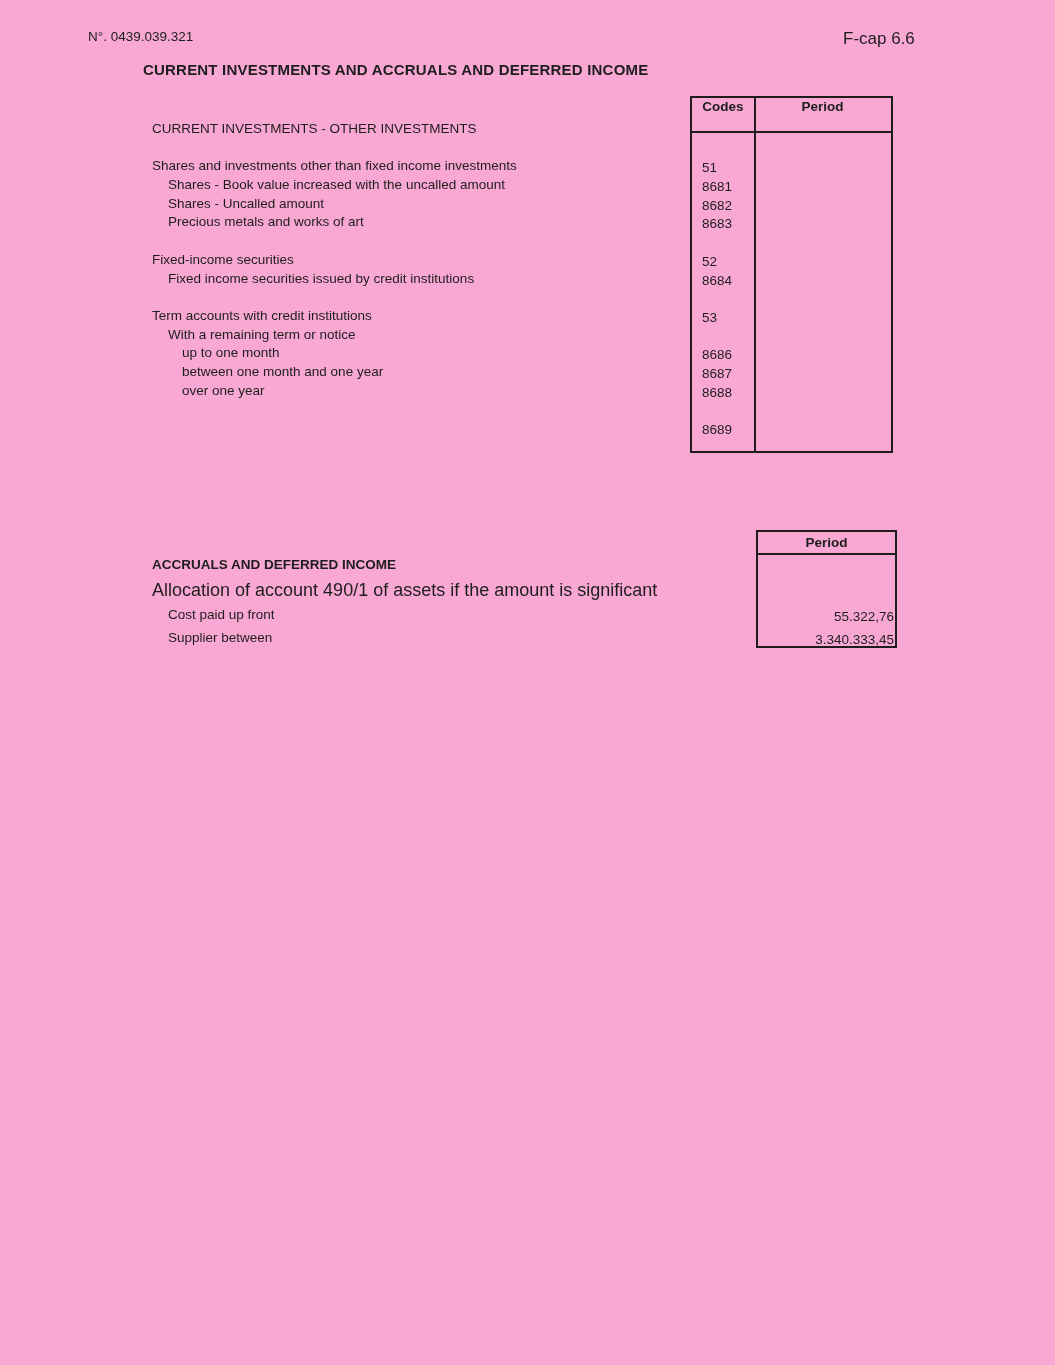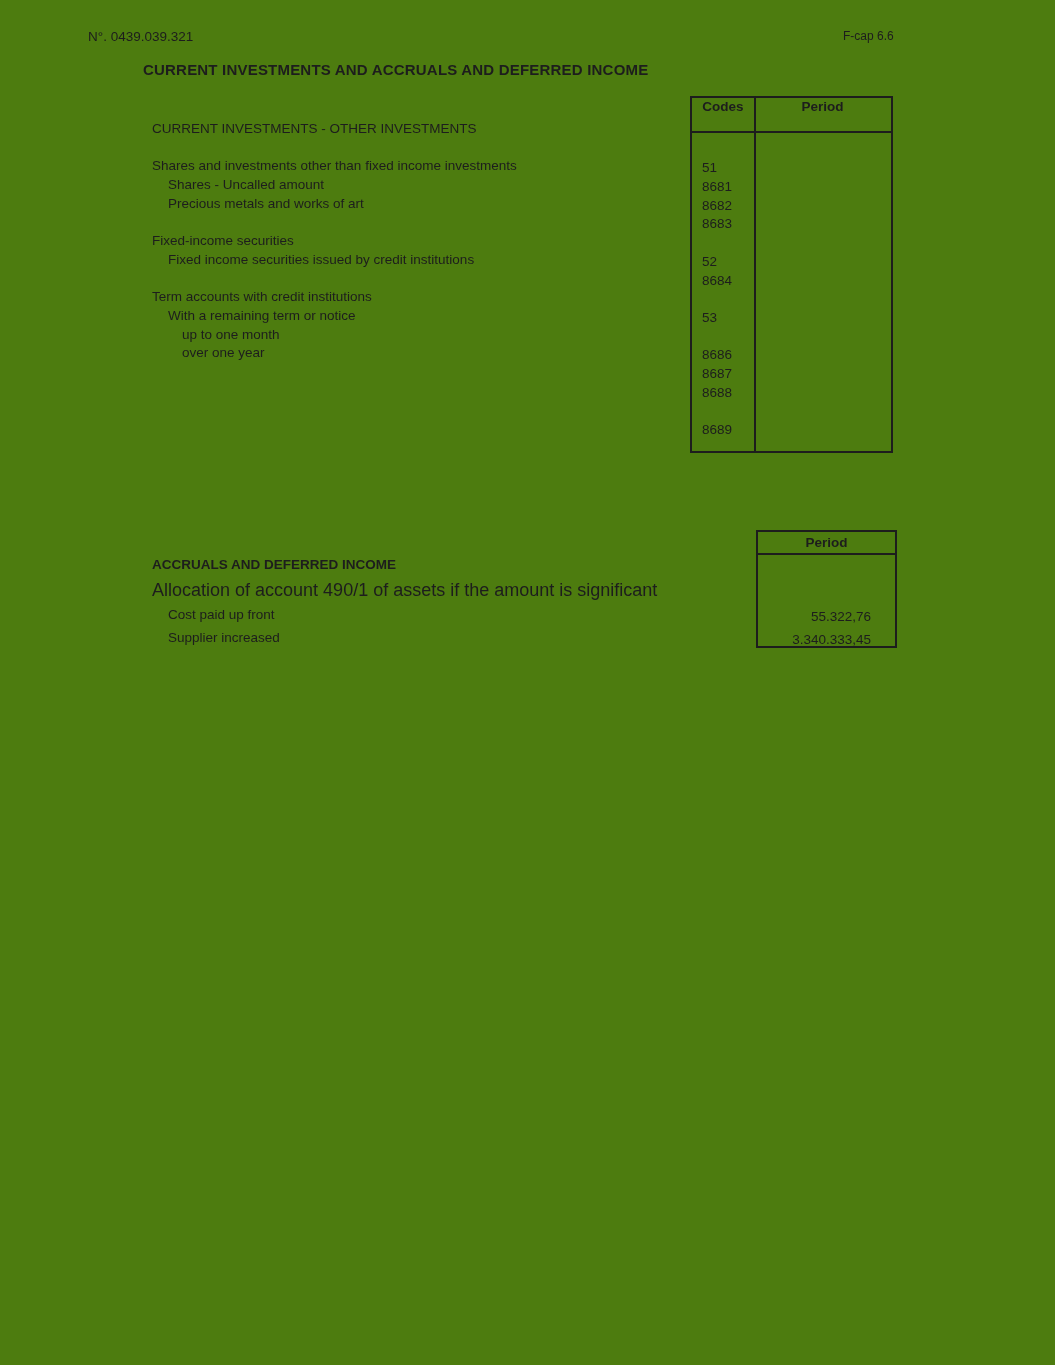--- a/index.html
+++ b/index.html
@@ -8,7 +8,7 @@
     position: relative;
     width: 1055px;
     height: 1365px;
-    background: #4d7c0f;
+    background: #f9a8d4;
     font-family: "Liberation Sans", sans-serif;
     color: #1d1d1d;
     overflow: hidden;

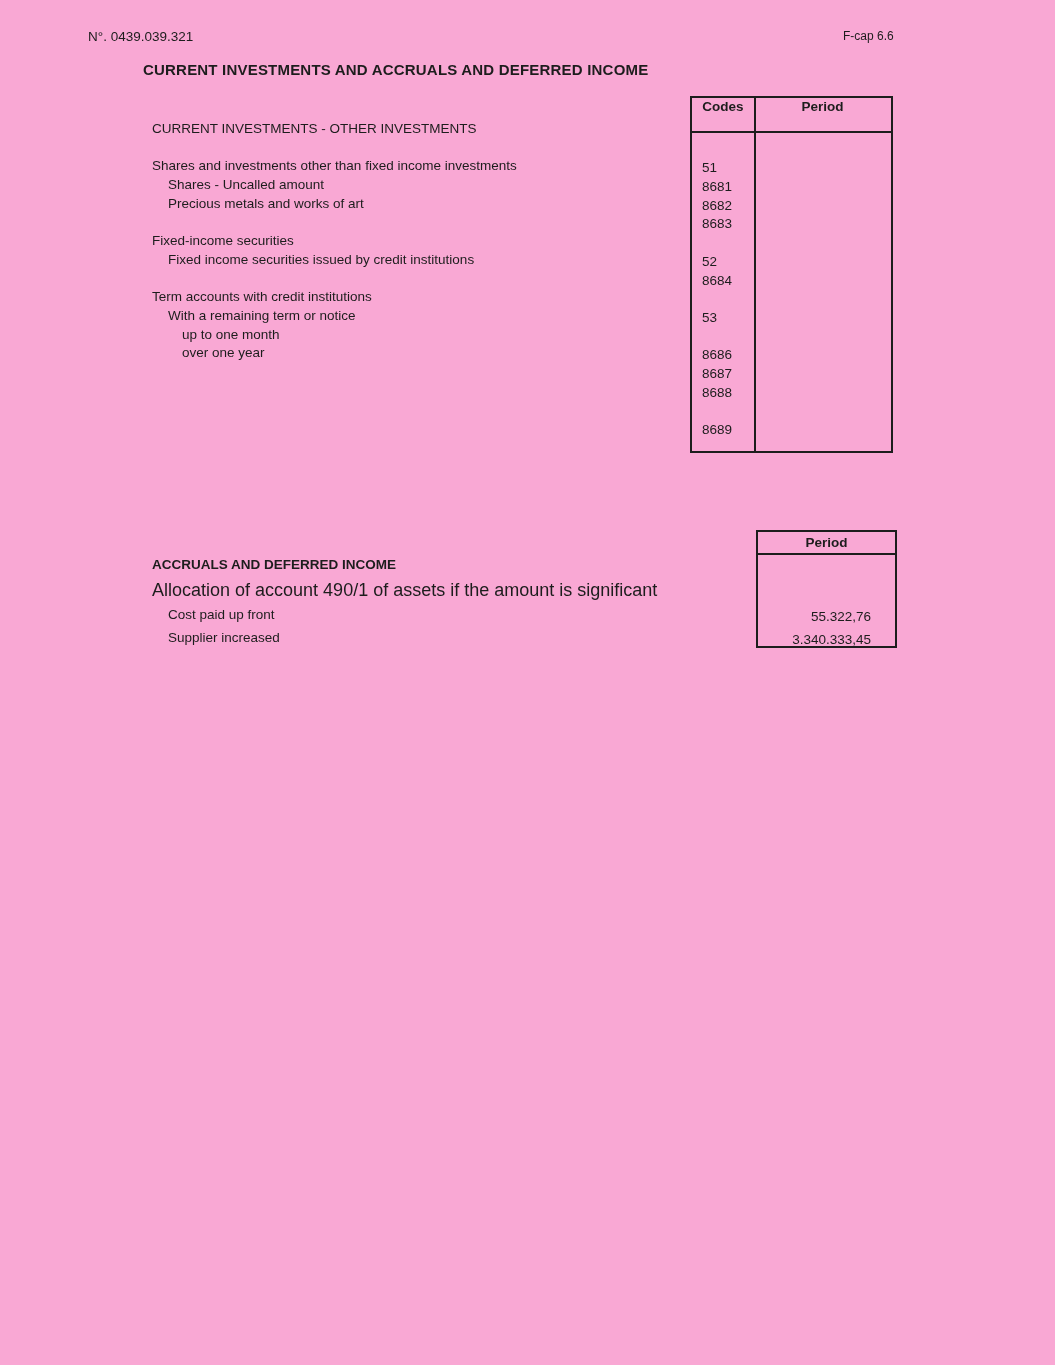--- a/index.html
+++ b/index.html
@@ -16,7 +16,7 @@
   .abs { position: absolute; white-space: nowrap; }
 
   .doc-number { left: 88px; top: 29px; font-size: 13.5px; }
-  .form-code  { left: 843px; top: 29px; font-size: 12px; }
+  .form-code  { left: 843px; top: 29px; font-size: 17px; }
   .doc-title  { left: 143px; top: 61px; font-size: 15px; font-weight: bold; letter-spacing: 0.2px; }
 
   

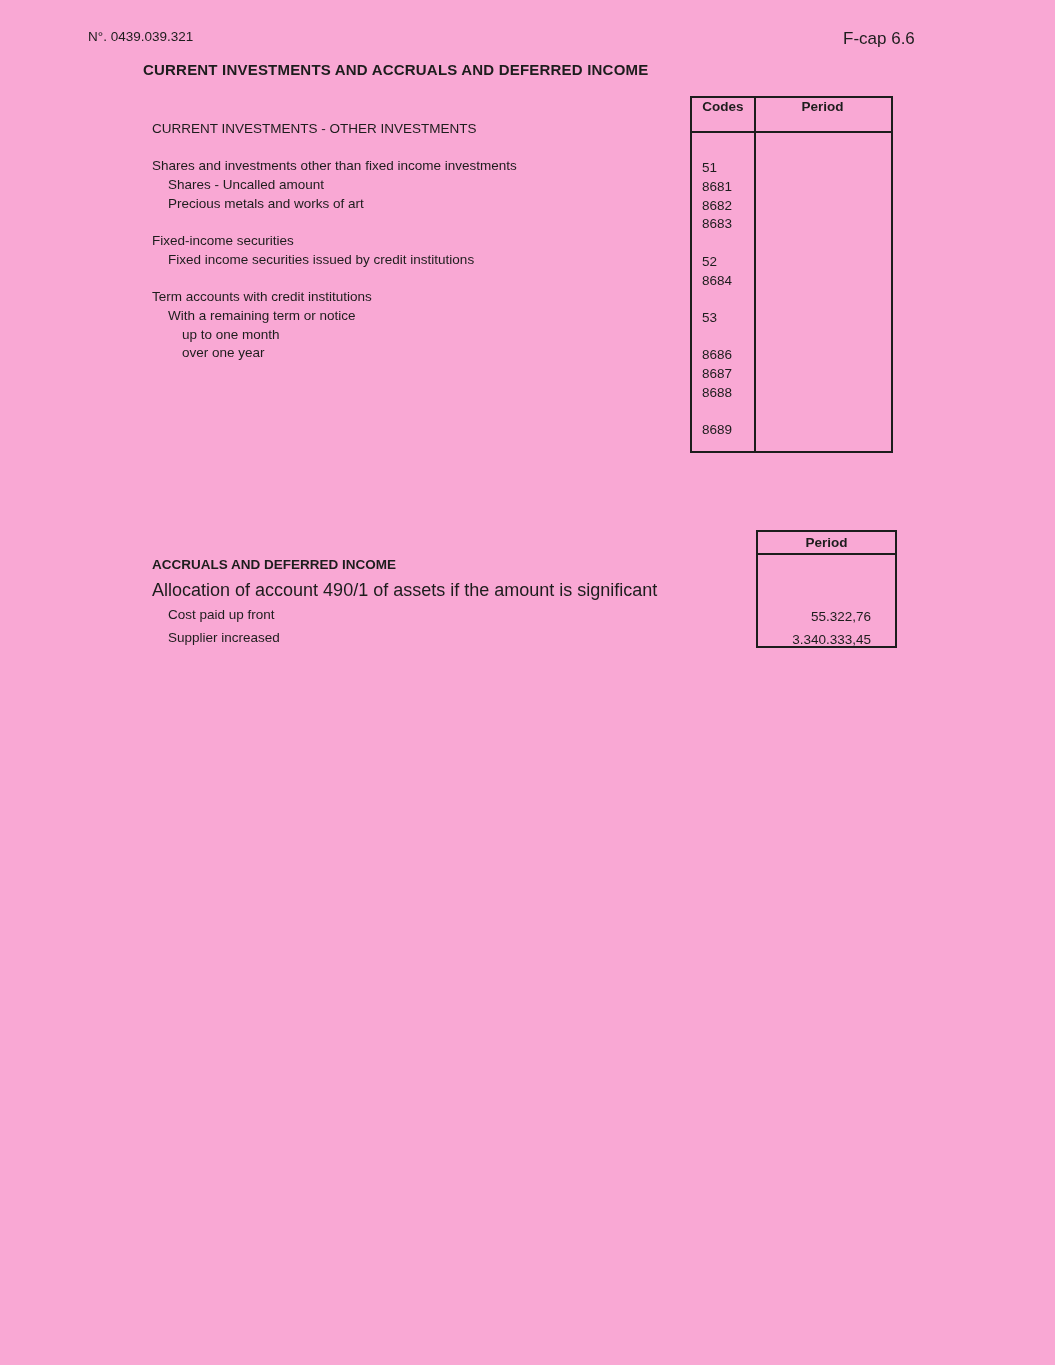--- a/index.html
+++ b/index.html
@@ -82,6 +82,7 @@
     <div>
         <div class="line ind-0" style="visibility: hidden;">&nbsp;</div>
         <div class="line ind-0">Shares and investments other than fixed income investments</div>
+        <div class="line ind-1">Shares - Book value increased with the uncalled amount</div>
         <div class="line ind-1">Shares - Uncalled amount</div>
         <div class="line ind-1">Precious metals and works of art</div>
         <div class="line ind-0" style="visibility: hidden;">&nbsp;</div>

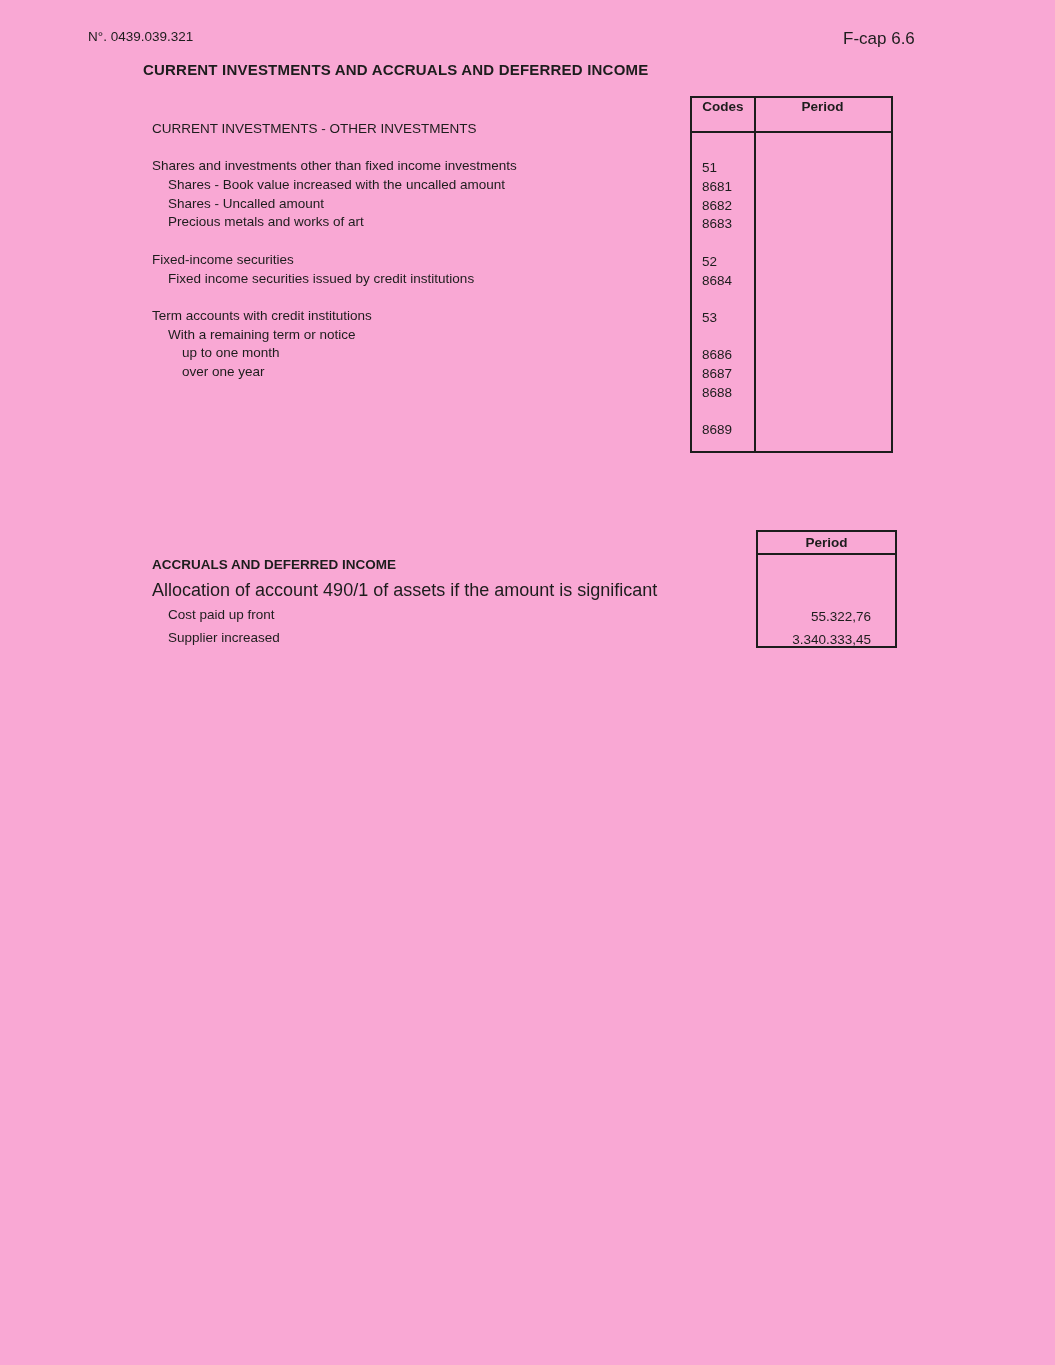--- a/index.html
+++ b/index.html
@@ -92,6 +92,7 @@
         <div class="line ind-0">Term accounts with credit institutions</div>
         <div class="line ind-1">With a remaining term or notice</div>
         <div class="line ind-2">up to one month</div>
+        <div class="line ind-2">between one month and one year</div>
         <div class="line ind-2">over one year</div>
         <div class="line ind-0" style="visibility: hidden;">&nbsp;</div>
       </div>

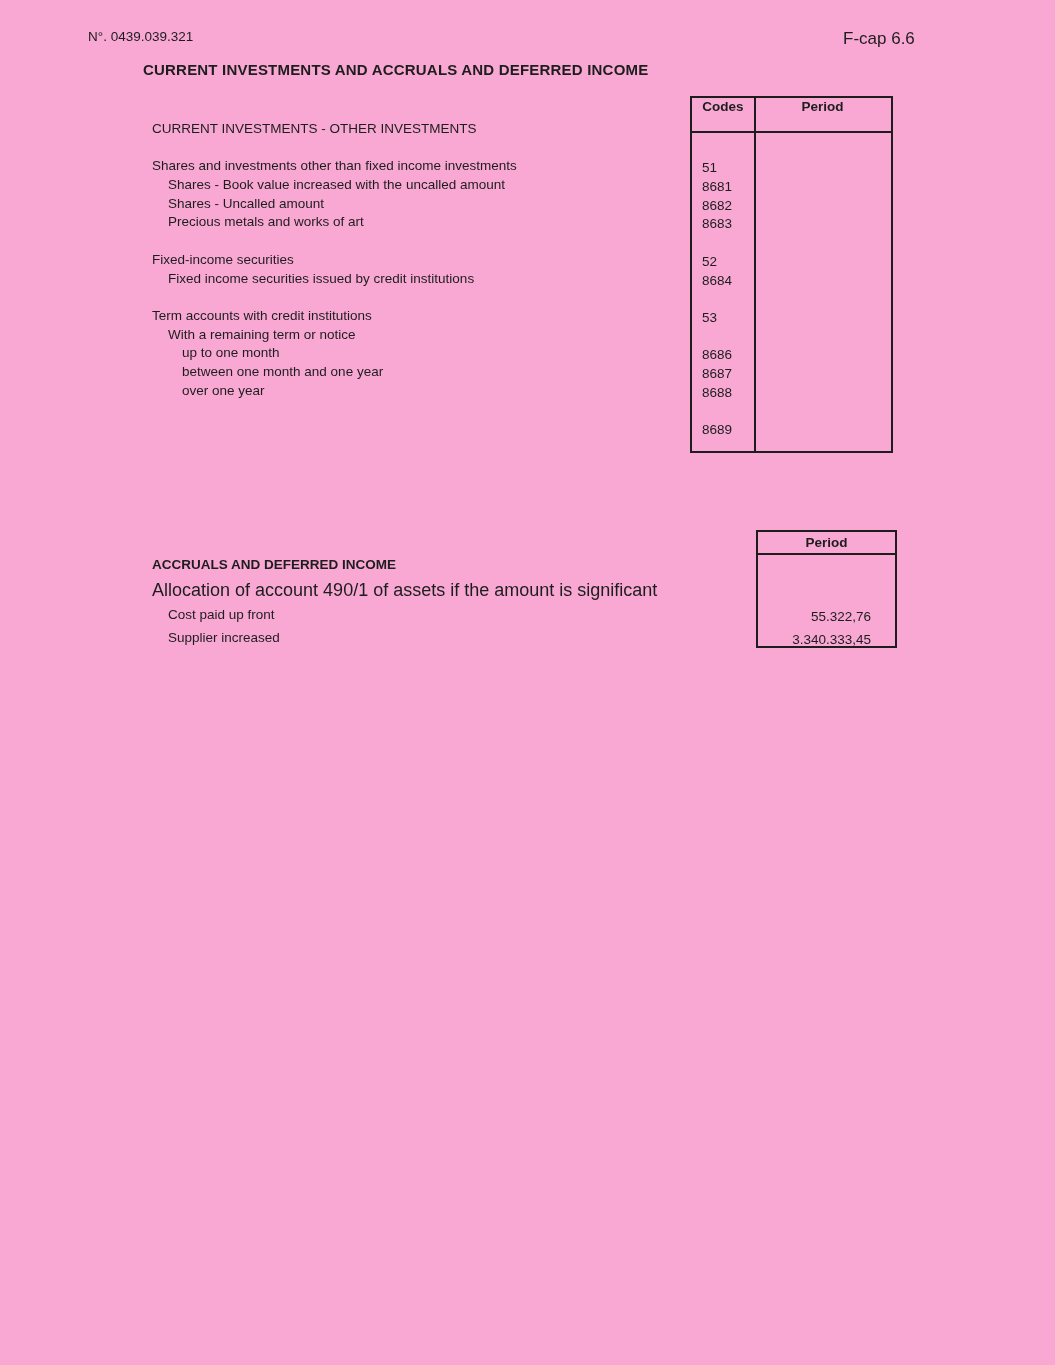--- a/index.html
+++ b/index.html
@@ -64,7 +64,7 @@
   .table2 .values { position: absolute; left: 0; right: 0; top: 73px; }
   .table2 .values .row {
     height: 23.3px; line-height: 23.3px; font-size: 13.5px;
-    text-align: right; padding-right: 24px; white-space: nowrap;
+    text-align: right; padding-right: 1px; white-space: nowrap;
   }
 </style>
 </head>

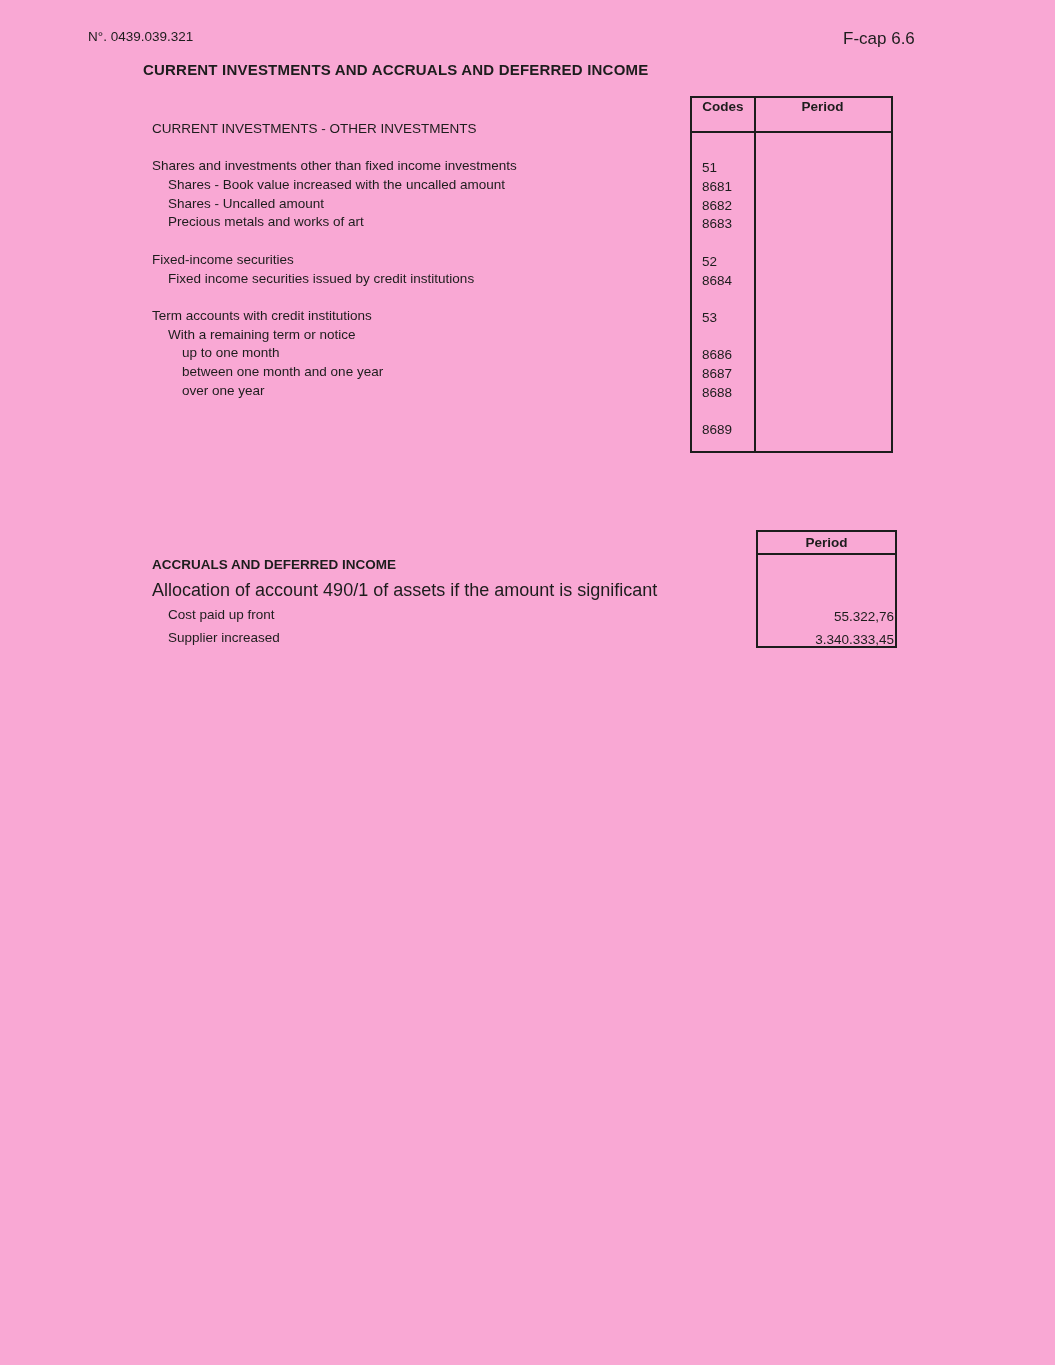--- a/index.html
+++ b/index.html
@@ -128,7 +128,7 @@
   <div class="abs s2-desc">Allocation of account 490/1 of assets if the amount is significant</div>
   <div class="abs s2-labels">
       <div class="row">Cost paid up front</div>
-      <div class="row">Supplier increased</div>
+      <div class="row">Supplier between</div>
     </div>
 
   <div class="abs table2">

